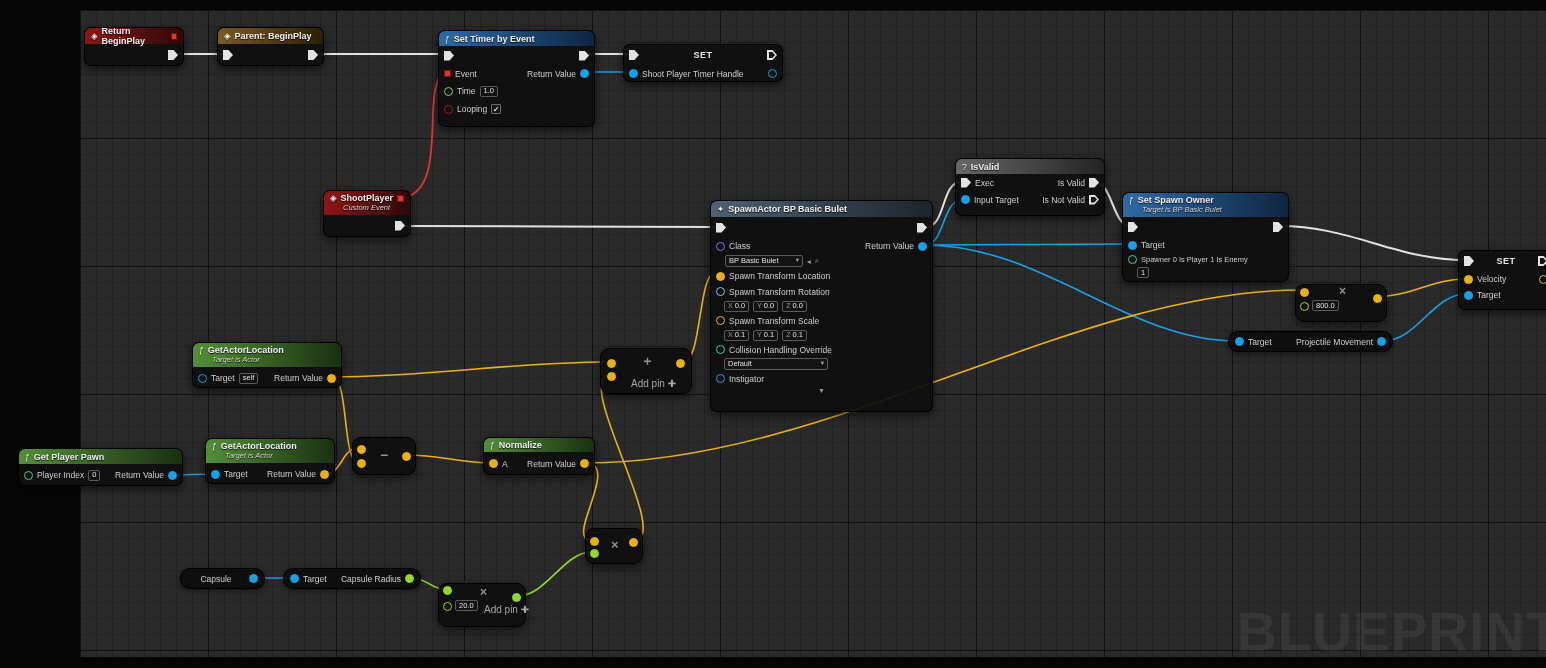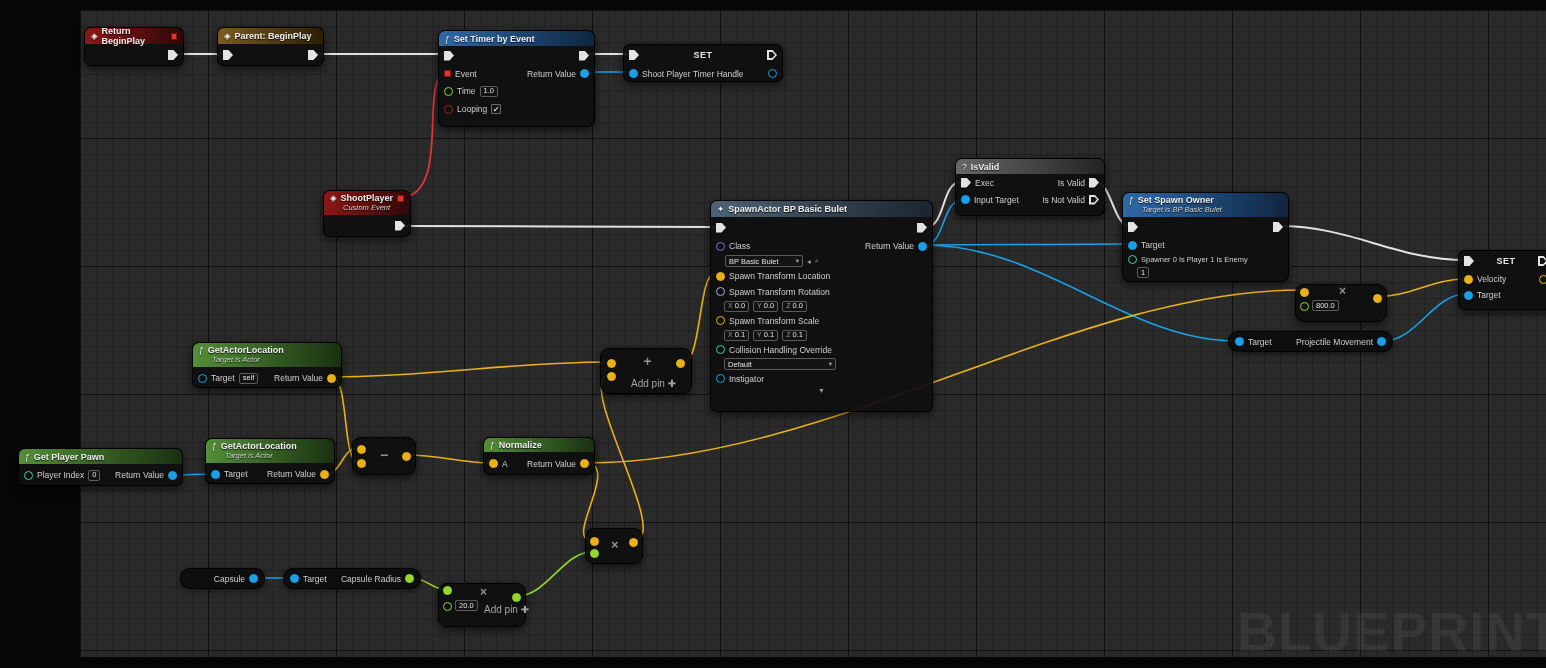--- a/index.html
+++ b/index.html
@@ -48,7 +48,7 @@
       padding:0 3px;height:11px;display:inline-flex;align-items:center;flex:none;line-height:10px}
   .vb .ax{color:#969696;margin-right:2px;font-size:7px}
   .dd{background:#141414;border:1px solid #5b5b5b;border-radius:2px;font-size:7.5px;color:#e2e2e2;
-      padding:0 3px;height:12px;display:inline-flex;align-items:center;gap:3px;flex:none}
+      padding:0 3px;height:12px;display:inline-flex;align-items:flex-start;gap:3px;flex:none}
   .dd .arr{margin-left:auto;font-size:6.5px;color:#a9a9a9}
   .tic{font-size:7.5px;color:#9f9f9f;flex:none}
   .cb{width:10px;height:10px;background:#151515;border:1px solid #6a6a6a;border-radius:1px;font-size:7.5px;

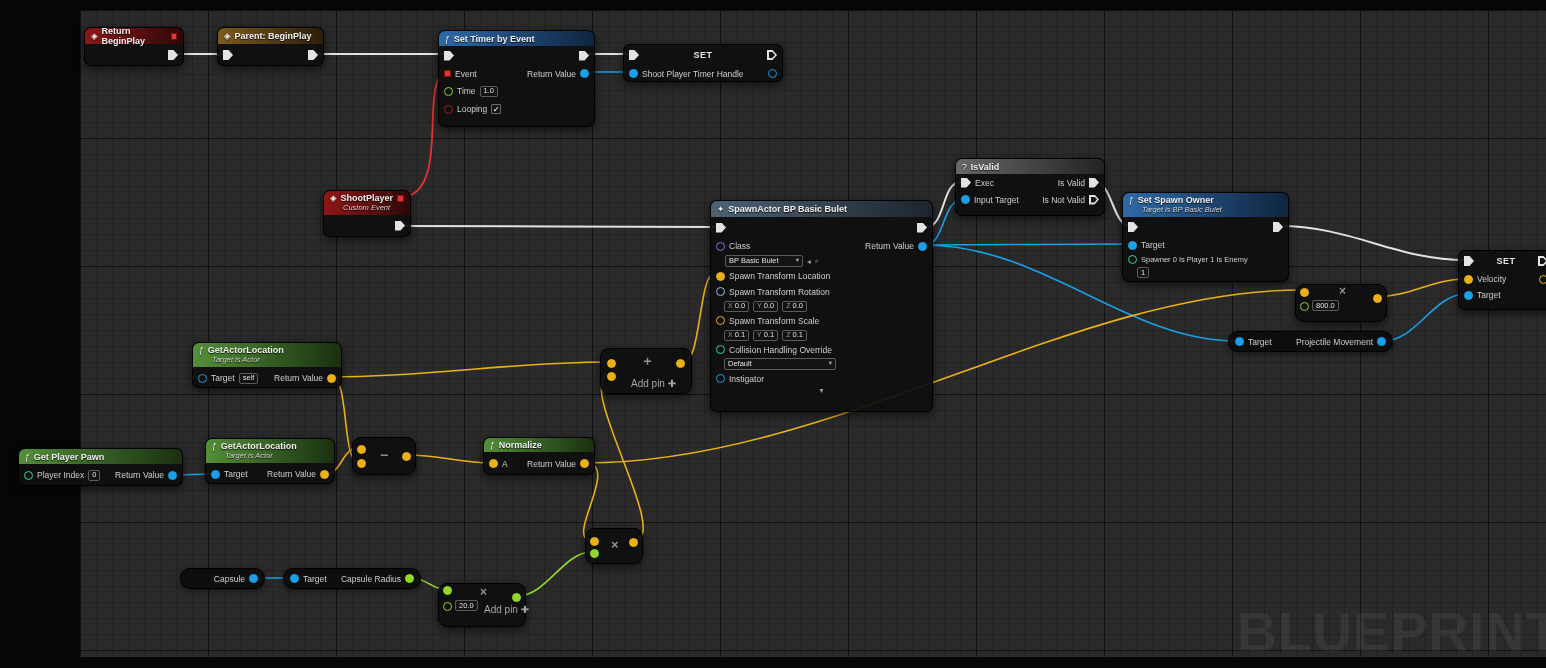--- a/index.html
+++ b/index.html
@@ -256,7 +256,7 @@
       <span class="lab">Collision Handling Override</span>
     </div>
     <div class="row" style="min-height:14px;padding-left:13px">
-      <span class="dd" style="width:112px">
+      <span class="dd" style="width:104px">
         <span>Default</span>
         <span class="arr">▾</span>
       </span>

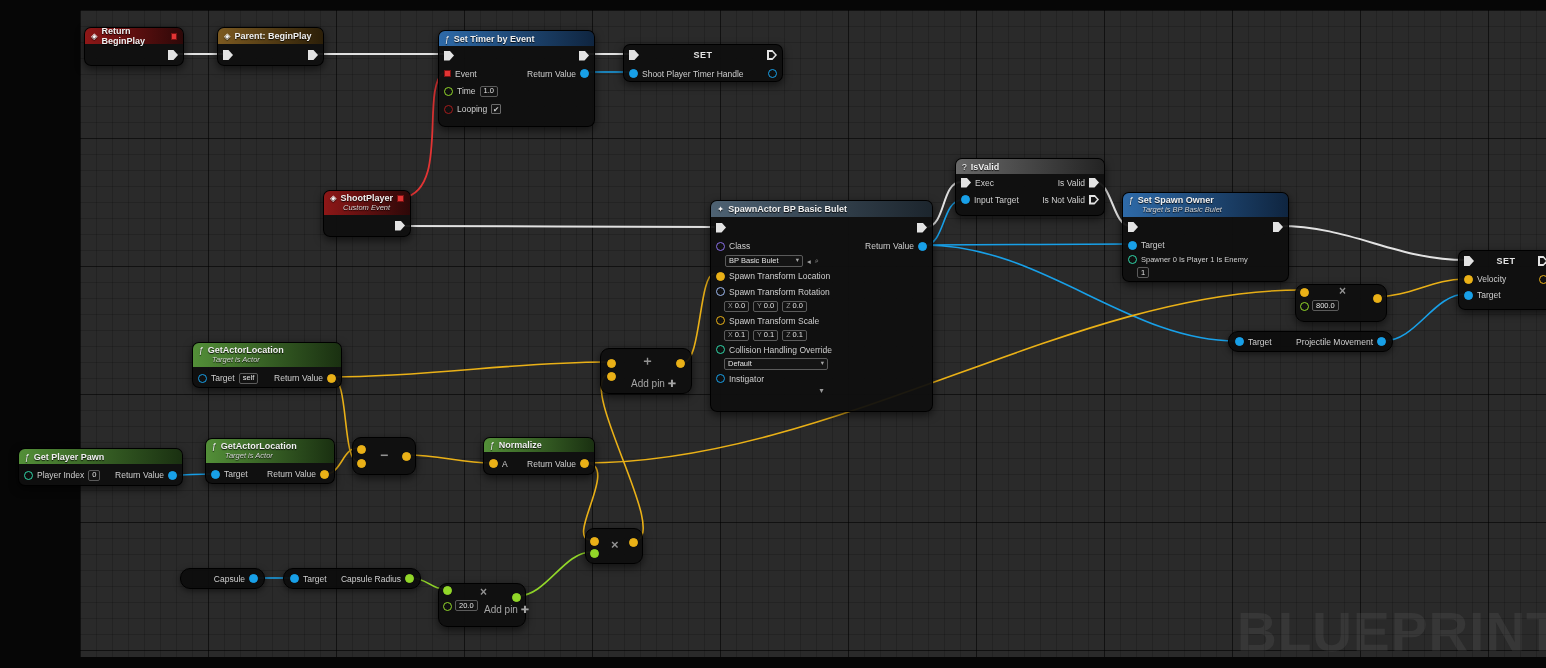--- a/index.html
+++ b/index.html
@@ -426,7 +426,7 @@
   </div>
 
   <div class="pill" style="left:180px;top:568px;width:85px">
-    <span class="grow" style="text-align:right">Capsule</span>
+    <span class="grow" style="text-align:center">Capsule</span>
     <span class="p c-obj"></span>
   </div>
 

